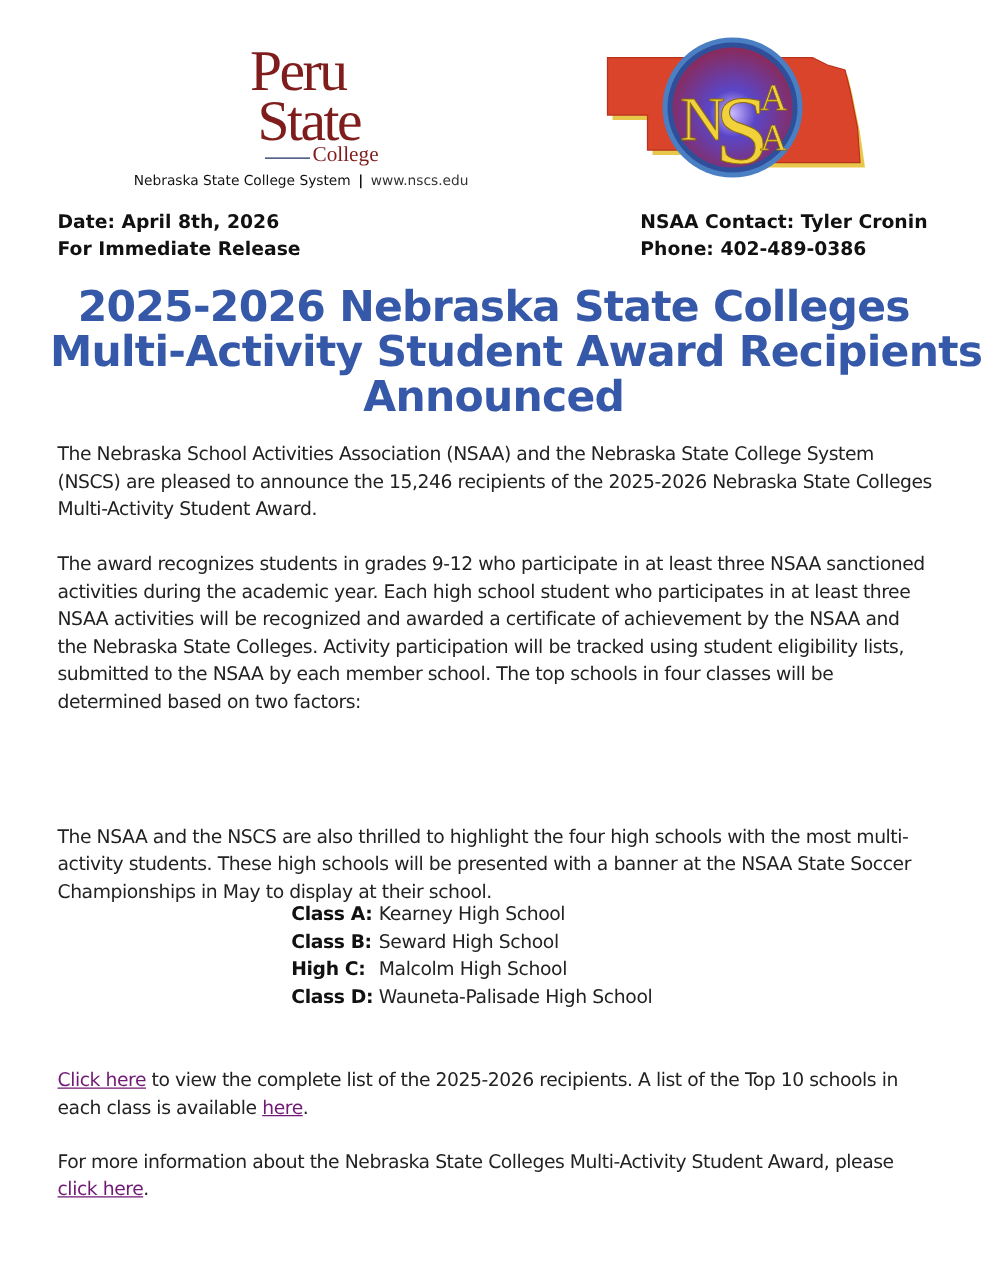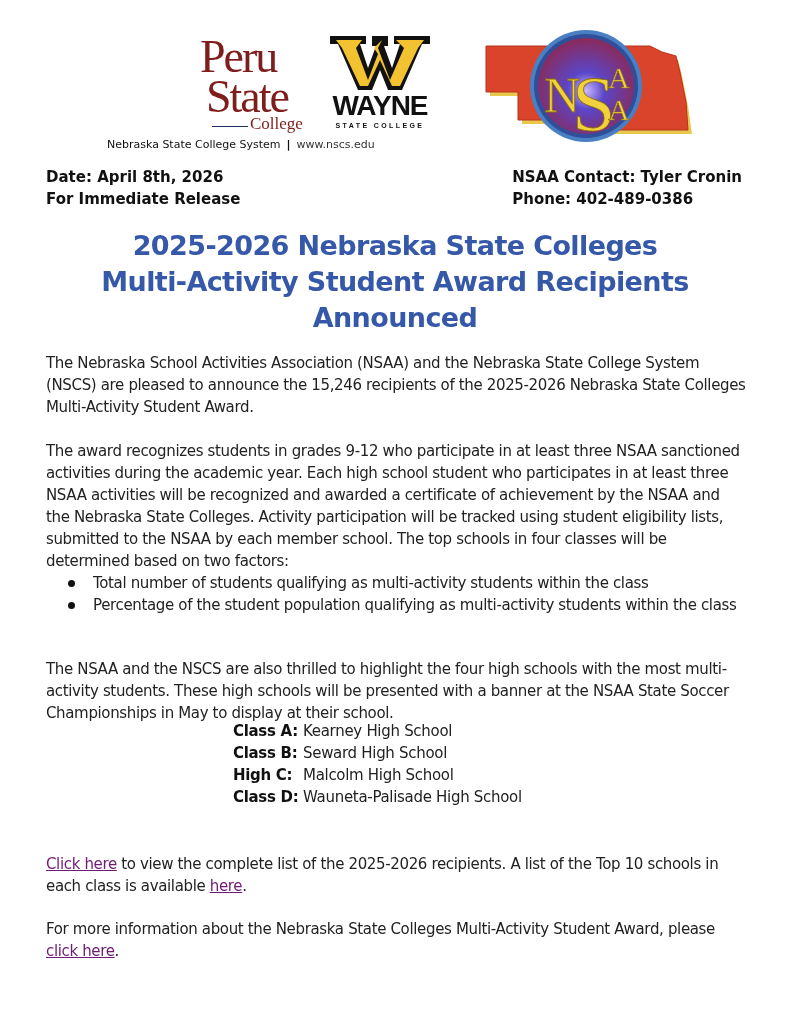--- a/index.html
+++ b/index.html
@@ -77,14 +77,6 @@
     <div class="l3">College</div>
   </div>
 
-  <div class="wayne">
-    <svg width="108" height="58" viewBox="0 0 108 58">
-      <polygon points="4,2 40,2 40,10 34,10 42,34 50,12 46,12 46,2 62,2 62,12 58,12 66,34 74,10 68,10 68,2 104,2 104,10 96,10 76,56 62,56 54,36 46,56 32,56 12,10 4,10" fill="#111"></polygon>
-      <polygon points="10,6 36,6 30,14 42,46 52,20 48,14 56,6 52,14 64,46 78,14 70,6 98,6 92,14 74,52 66,52 54,26 42,52 34,52 16,14" fill="#f2c230"></polygon>
-    </svg>
-    <div class="wayne-name">WAYNE</div>
-    <div class="wayne-sub">STATE COLLEGE</div>
-  </div>
 
   <div class="nscs-line">
     <b>Nebraska State College System</b><span class="sep">|</span><span class="url">www.nscs.edu</span>

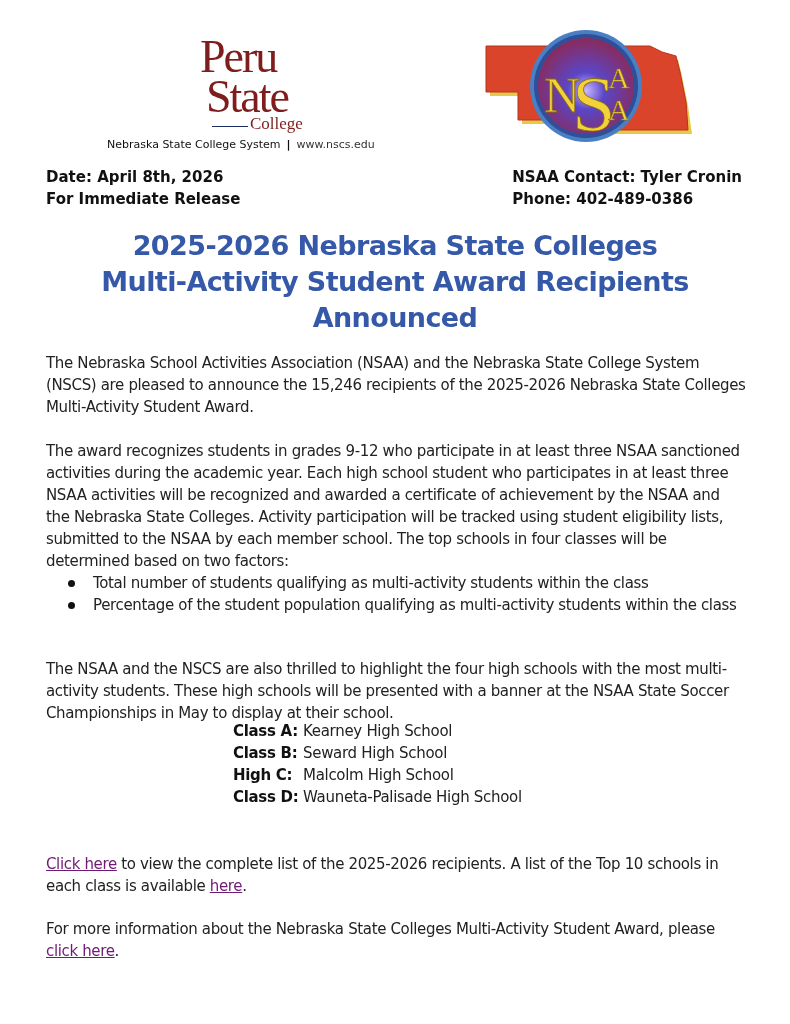--- a/index.html
+++ b/index.html
@@ -45,7 +45,7 @@
     .meta.right { right: 48px; }
 
     .title { position: absolute; left: 40px; top: 228px; width: 710px; text-align: center;
-      color: #3558a8; font-weight: bold; font-size: 27px; line-height: 36px;
+      color: #3558a8; font-weight: bold; font-size: 34px; line-height: 36px;
       font-family: "DejaVu Sans", sans-serif; letter-spacing: -0.6px; }
     .title div { white-space: nowrap; }
 

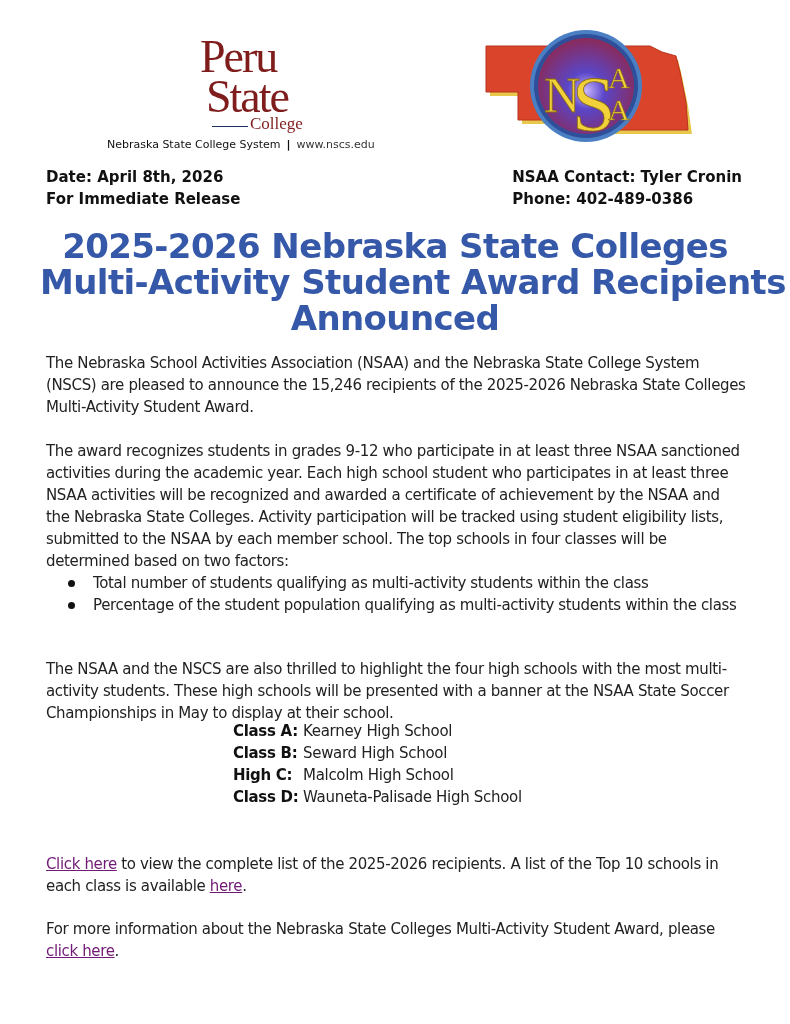--- a/index.html
+++ b/index.html
@@ -123,10 +123,6 @@
 
 <div class="body-text p2">
   <div>The award recognizes students in grades 9-12 who participate in at least three NSAA sanctioned activities during the academic year. Each high school student who participates in at least three NSAA activities will be recognized and awarded a certificate of achievement by the NSAA and the Nebraska State Colleges. Activity participation will be tracked using student eligibility lists, submitted to the NSAA by each member school. The top schools in four classes will be determined based on two factors:</div>
-  <ul class="bullets">
-    <li><span class="dot"></span><span>Total number of students qualifying as multi-activity students within the class</span></li>
-    <li><span class="dot"></span><span>Percentage of the student population qualifying as multi-activity students within the class</span></li>
-  </ul>
 </div>
 
 <div class="body-text p3">The NSAA and the NSCS are also thrilled to highlight the four high schools with the most multi-activity students. These high schools will be presented with a banner at the NSAA State Soccer Championships in May to display at their school.</div>

